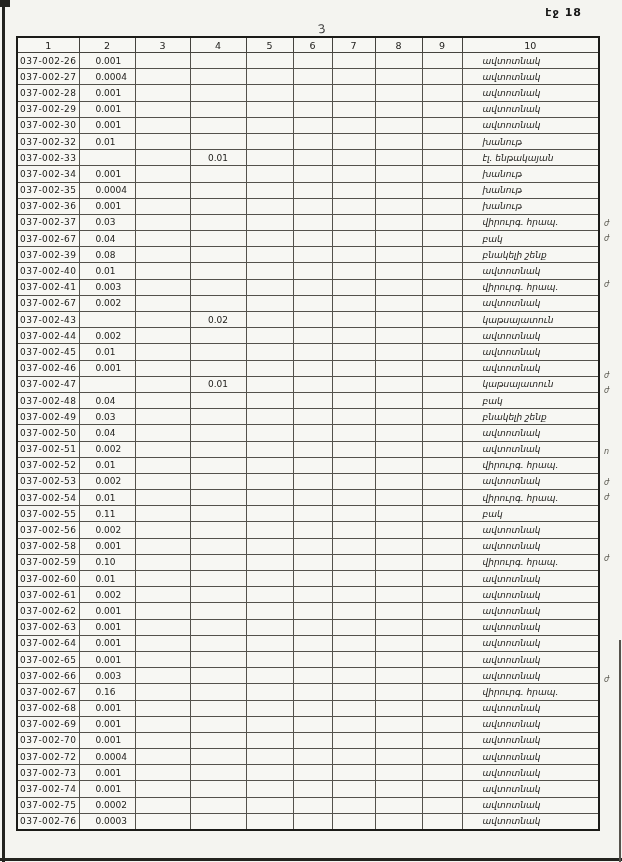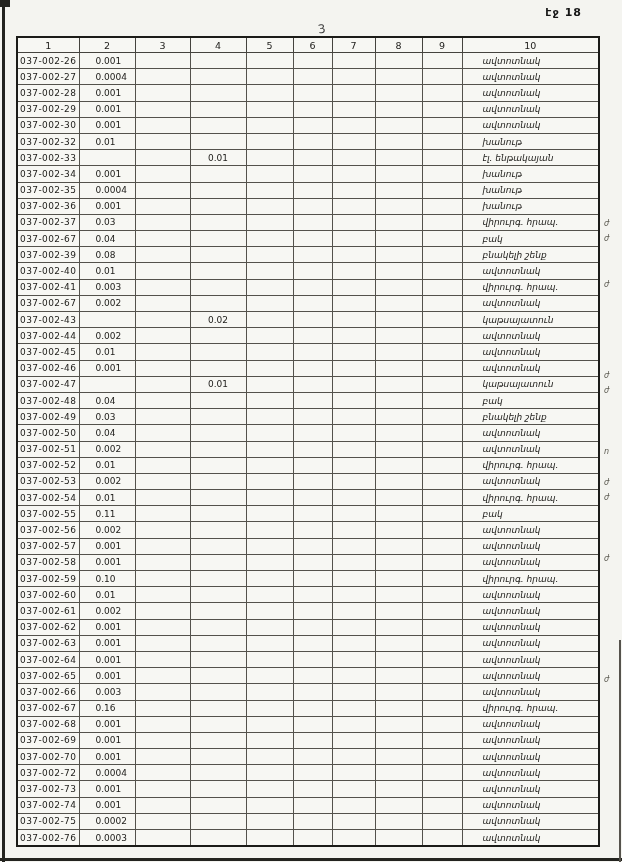--- a/index.html
+++ b/index.html
@@ -451,18 +451,6 @@
         <td class="c10">ավտոտնակ</td>
       </tr>
       <tr>
-        <td class="c1">037-002-57</td>
-        <td class="c2">0.001</td>
-        <td class="c3"></td>
-        <td class="c4"></td>
-        <td class="c5"></td>
-        <td class="c6"></td>
-        <td class="c7"></td>
-        <td class="c8"></td>
-        <td class="c9"></td>
-        <td class="c10">ավտոտնակ</td>
-      </tr>
-      <tr>
         <td class="c1">037-002-58</td>
         <td class="c2">0.001</td>
         <td class="c3"></td>

